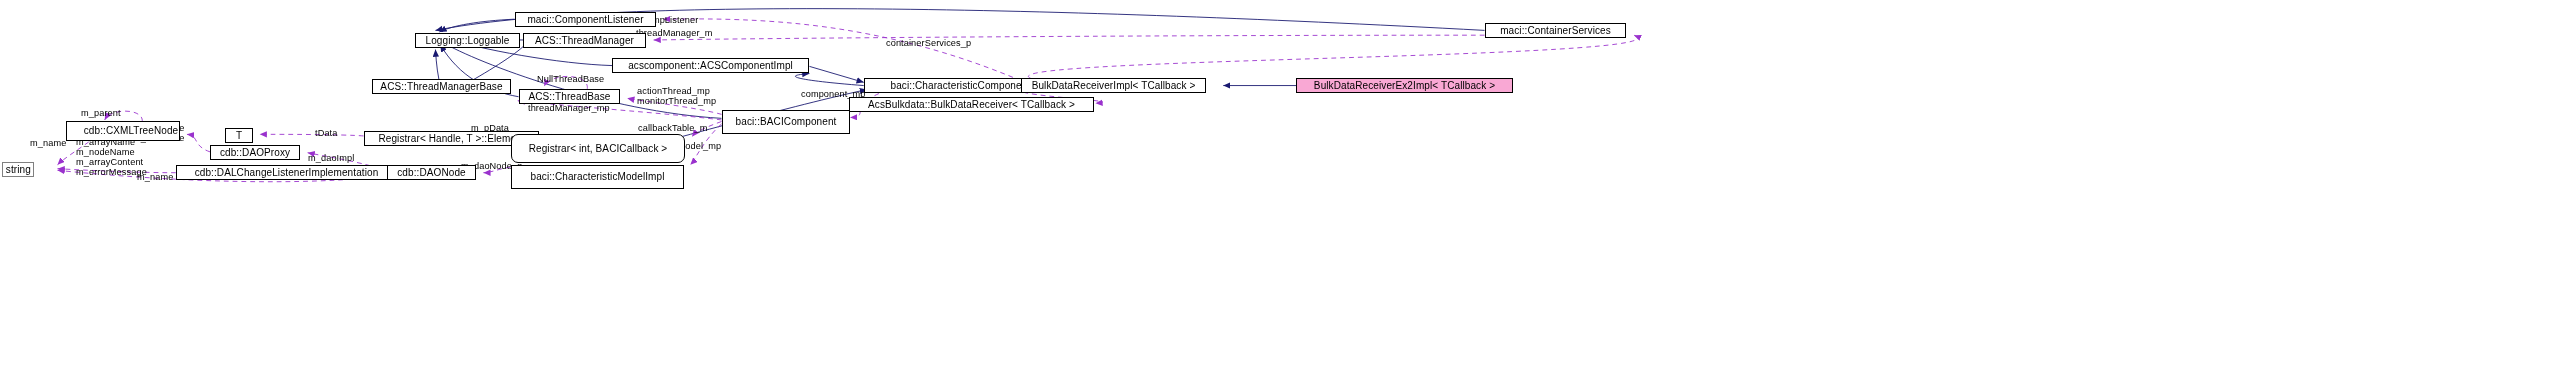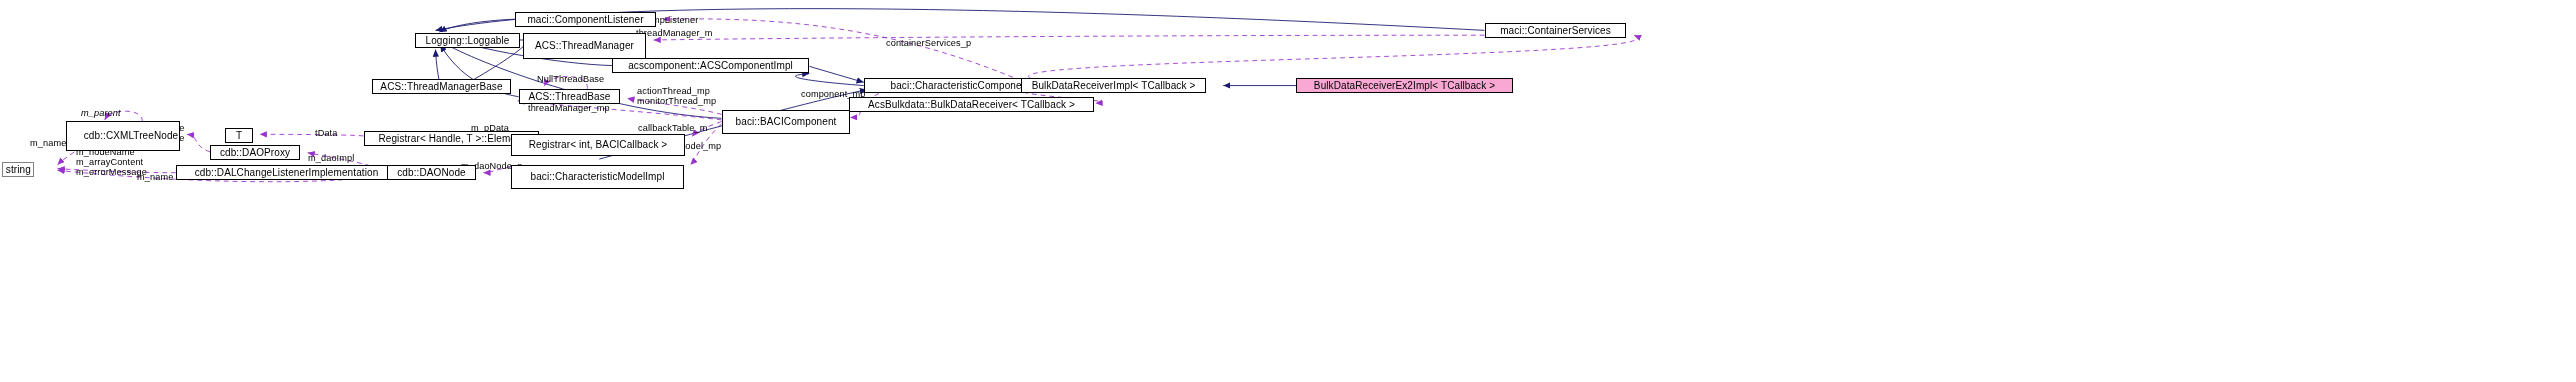--- a/index.html
+++ b/index.html
@@ -139,7 +139,7 @@
 
   <div class="node" style="left:386px;  top:33px;  width:105px; height:15px;margin-left:29px;">Logging::Loggable</div>
   <div class="node" style="left:515px;  top:12px;  width:141px; height:15px;">maci::ComponentListener</div>
-  <div class="node" style="left:523px;  top:33px;  width:123px; height:26px;">ACS::ThreadManager</div>
+  <div class="node" style="left:523px;  top:33px;  width:123px; height:15px;">ACS::ThreadManager</div>
   <div class="node" style="left:1485px; top:23px;  width:141px; height:15px;">maci::ContainerServices</div>
   <div class="node" style="left:612px; top:58px;  width:197px; height:15px;">acscomponent::ACSComponentImpl</div>
   <div class="node" style="left:372px;  top:79px; width:139px; height:15px;">ACS::ThreadManagerBase</div>

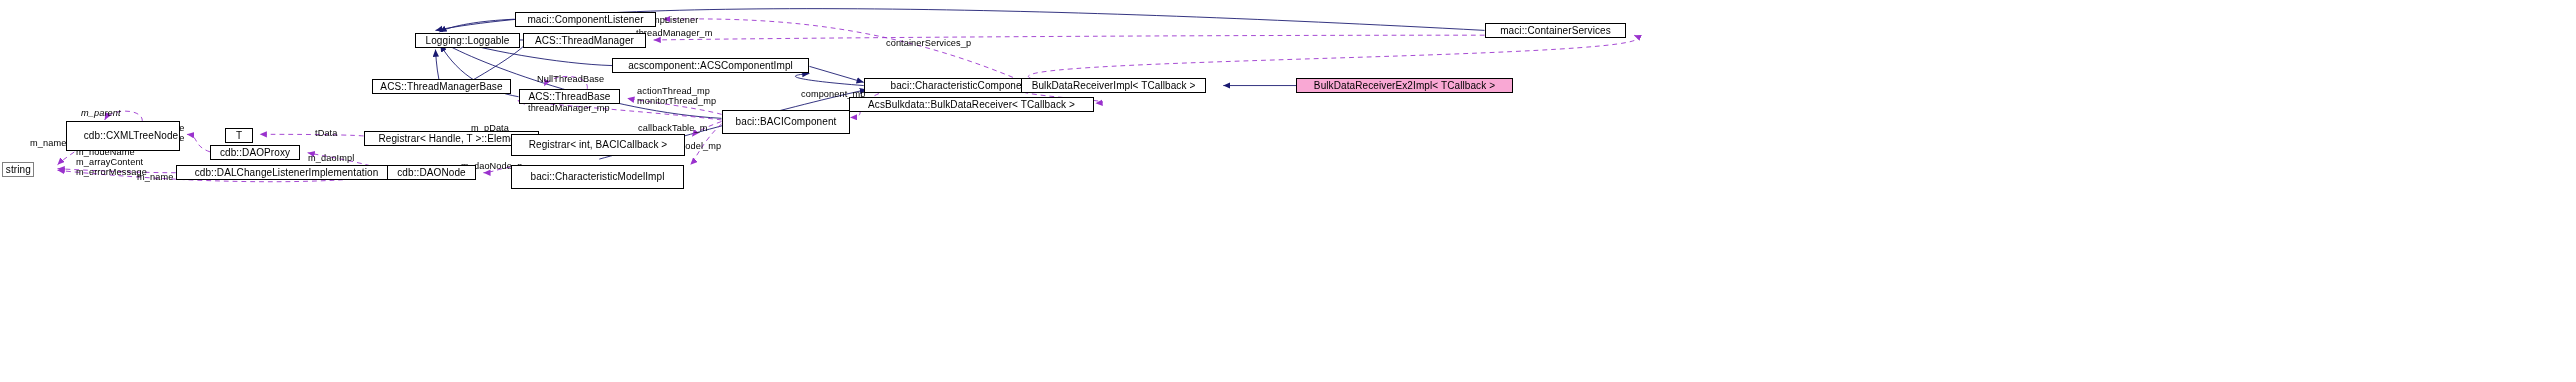--- a/index.html
+++ b/index.html
@@ -168,7 +168,7 @@
 monitorThread_mp</div>
   <div class="edge-label" style="left:801px; top:89px;">component_mp</div>
   <div class="edge-label" style="left:528px;  top:103px;">threadManager_mp</div>
-  <div class="edge-label" style="left:81px;  top:108px;font-style:italic;">m_parent</div>
+  <div class="edge-label" style="left:81px;  top:108px;">m_parent</div>
   <div class="edge-label" style="left:133px;  top:123px;">m_currNode
 m_rootNode</div>
   <div class="edge-label" style="left:471px;  top:123px;">m_pData

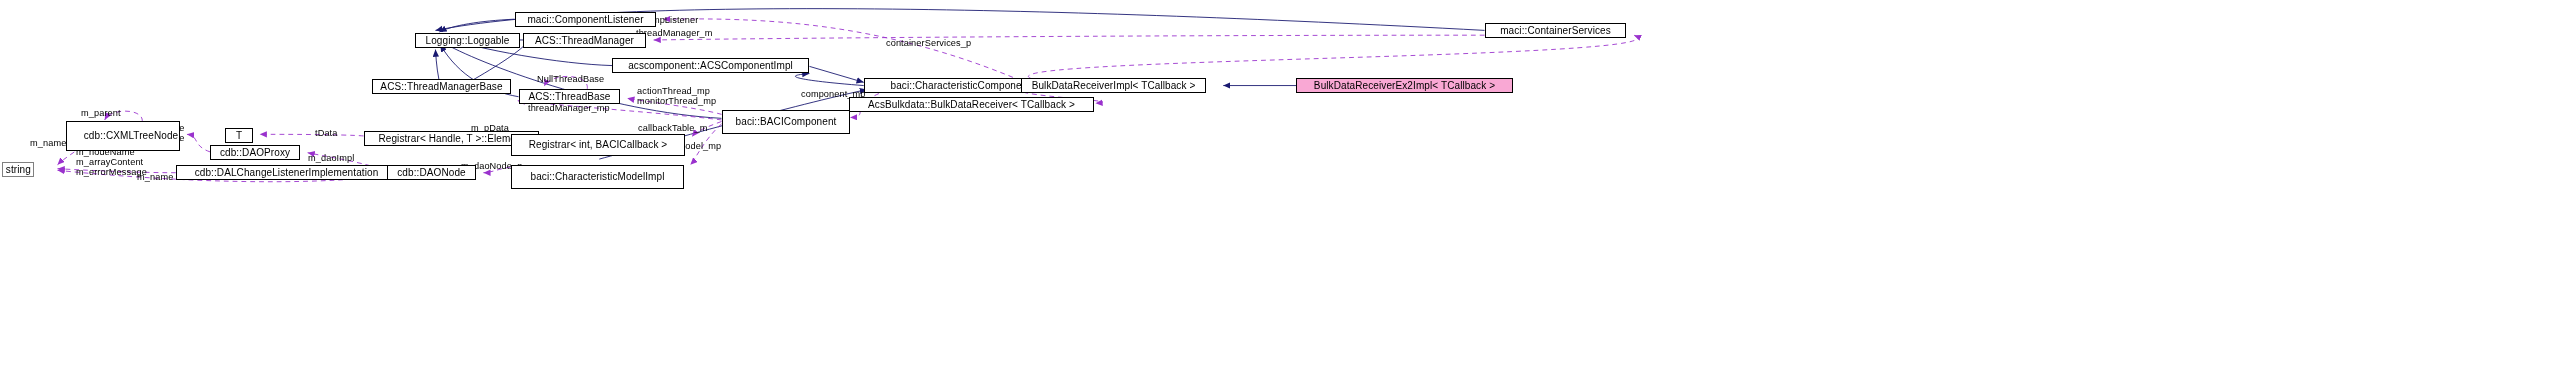--- a/index.html
+++ b/index.html
@@ -149,7 +149,7 @@
   <div class="node highlight" style="left:1296px; top:78px;  width:217px; height:15px;">BulkDataReceiverEx2Impl&lt; TCallback &gt;</div>
   <div class="node" style="left:722px;  top:110px; width:128px; height:24px;">baci::BACIComponent</div>
   <div class="node" style="left:849px; top:97px; width:245px; height:15px;">AcsBulkdata::BulkDataReceiver&lt; TCallback &gt;</div>
-  <div class="node" style="left:66px;   top:121px; width:114px; height:30px;padding-left:16px;">cdb::CXMLTreeNode</div>
+  <div class="node" style="left:66px;   top:121px; width:114px; height:20px;padding-left:16px;">cdb::CXMLTreeNode</div>
   <div class="node" style="left:225px;  top:128px; width:28px;  height:15px;">T</div>
   <div class="node" style="left:364px;  top:131px; width:175px; height:15px;">Registrar&lt; Handle, T &gt;::Element</div>
   <div class="node" style="left:511px;  top:134px; width:174px; height:22px;">Registrar&lt; int, BACICallback &gt;</div>

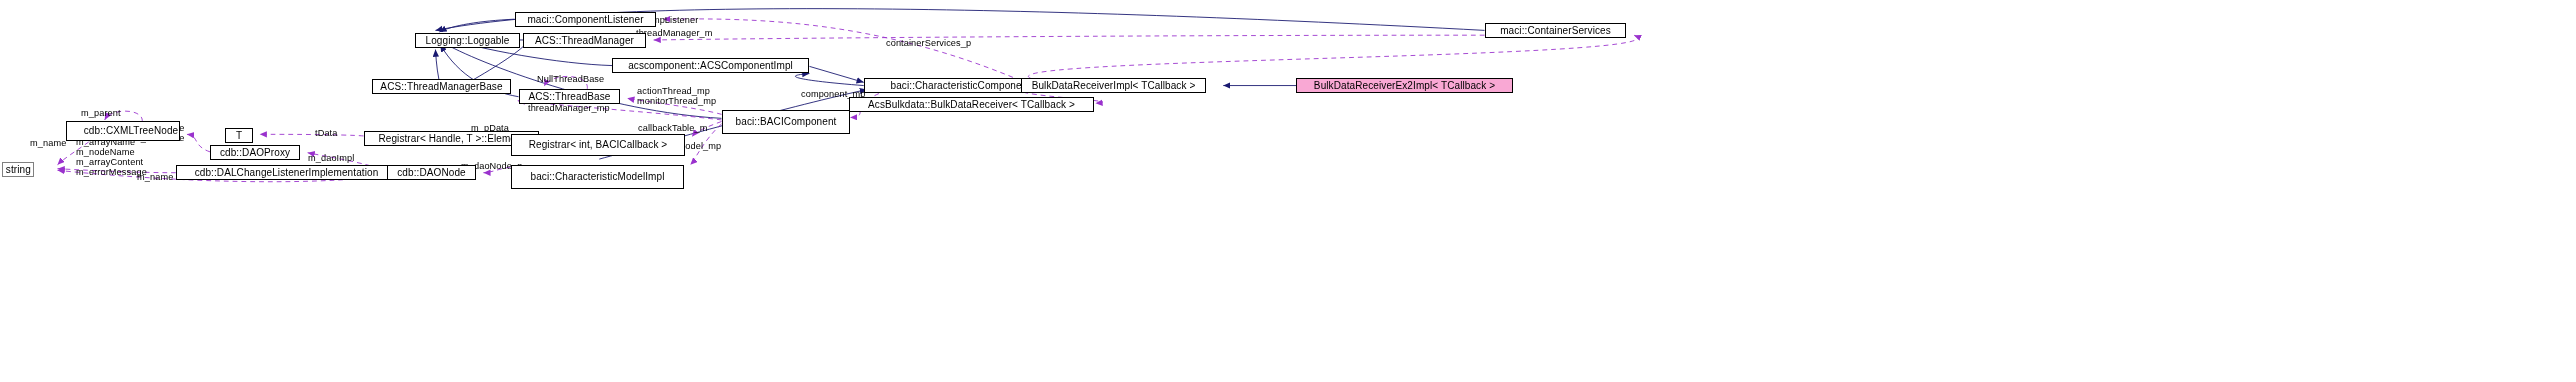--- a/index.html
+++ b/index.html
@@ -152,7 +152,7 @@
   <div class="node" style="left:66px;   top:121px; width:114px; height:20px;padding-left:16px;">cdb::CXMLTreeNode</div>
   <div class="node" style="left:225px;  top:128px; width:28px;  height:15px;">T</div>
   <div class="node" style="left:364px;  top:131px; width:175px; height:15px;">Registrar&lt; Handle, T &gt;::Element</div>
-  <div class="node" style="left:511px;  top:134px; width:174px; height:22px;">Registrar&lt; int, BACICallback &gt;</div>
+  <div class="node" style="left:511px;  top:134px; width:174px; height:29px;border-radius:7px;">Registrar&lt; int, BACICallback &gt;</div>
   <div class="node" style="left:210px;  top:145px; width:90px; height:15px;">cdb::DAOProxy</div>
   <div class="node plain" style="left:2.4px;    top:162px; width:32px;  height:15px;">string</div>
   <div class="node" style="left:176px; top:165px; width:221px; height:15px;">cdb::DALChangeListenerImplementation</div>

